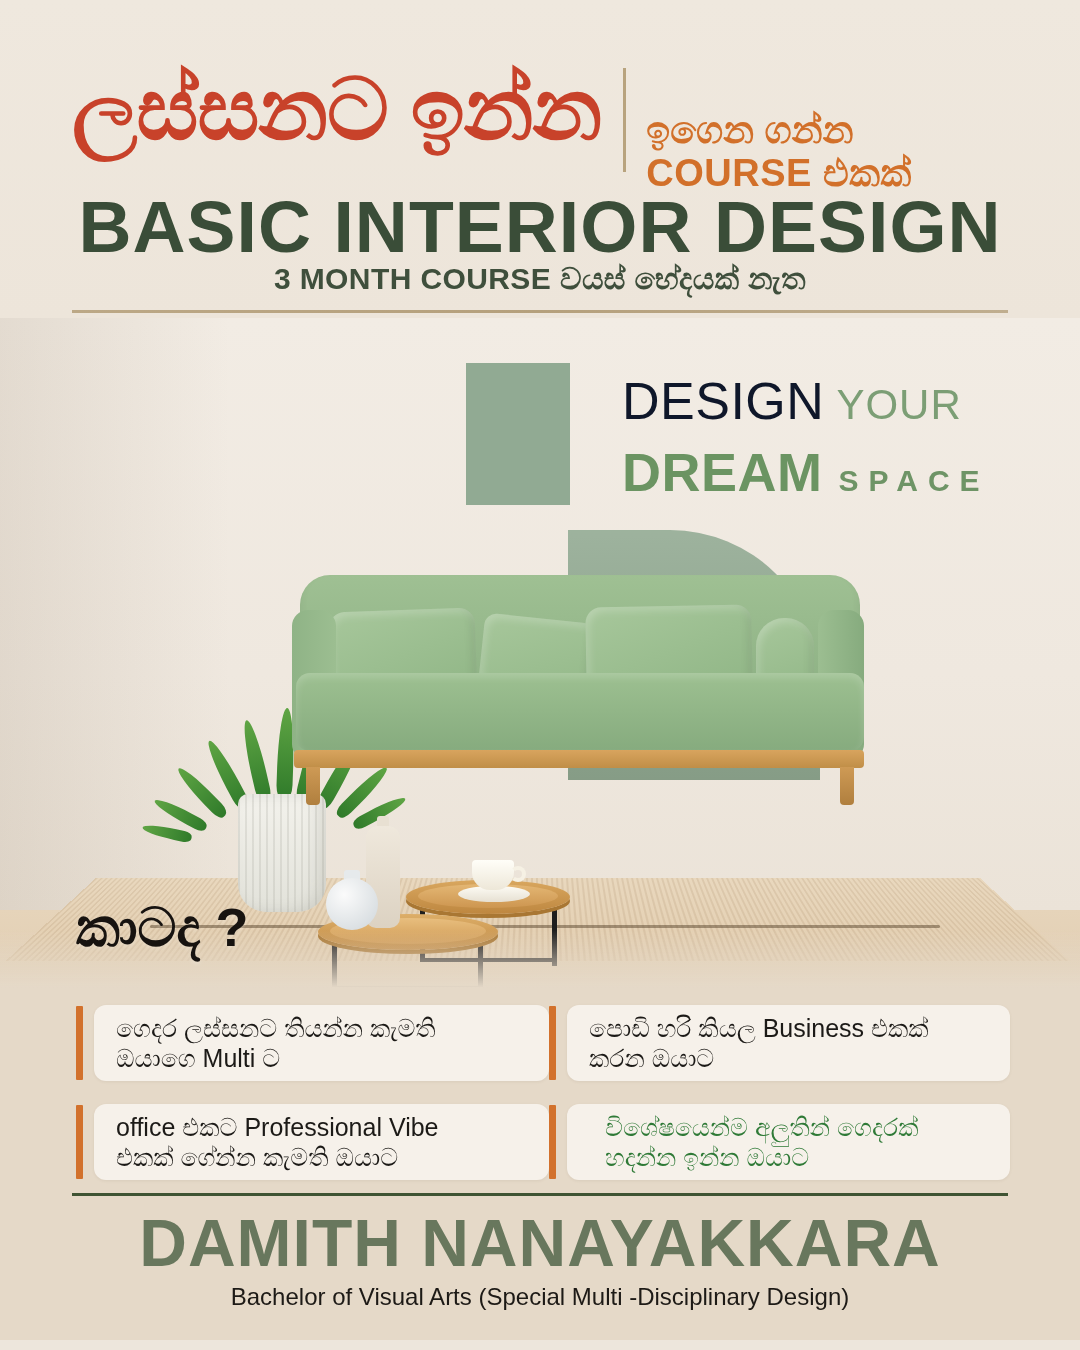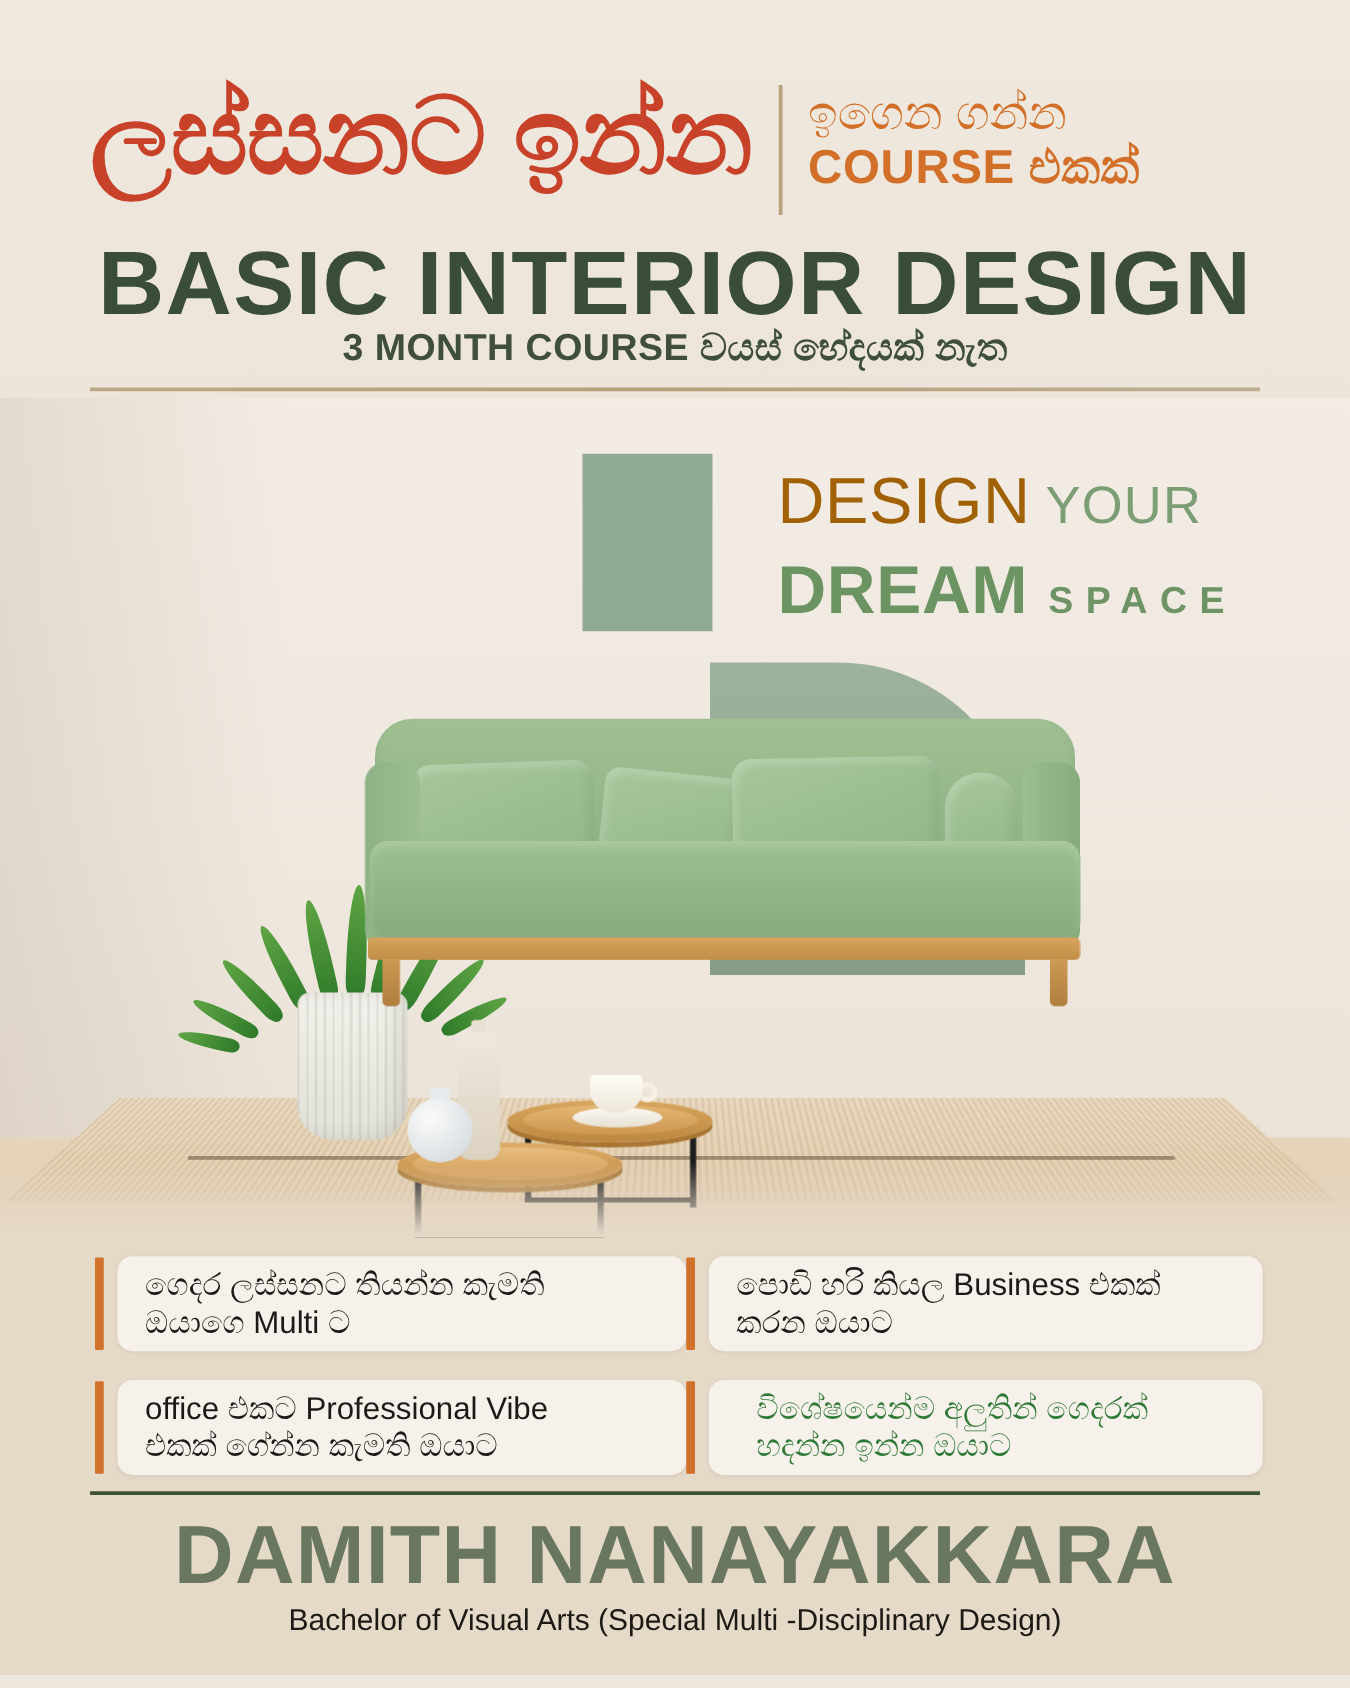--- a/index.html
+++ b/index.html
@@ -40,8 +40,8 @@
   }
   .hero-side { padding-top:8px; }
   .hero-side-line1 {
-    font-size:38px; font-weight:400; color:#D2702A;
-    line-height:1.12; white-space:nowrap;
+    font-size:38px; font-weight:700; color:#D2702A;
+    line-height:1.12; white-space:nowrap;margin-top:39px;
   }
   .hero-side-line2 {
     font-size:38px; font-weight:700; color:#D2702A;

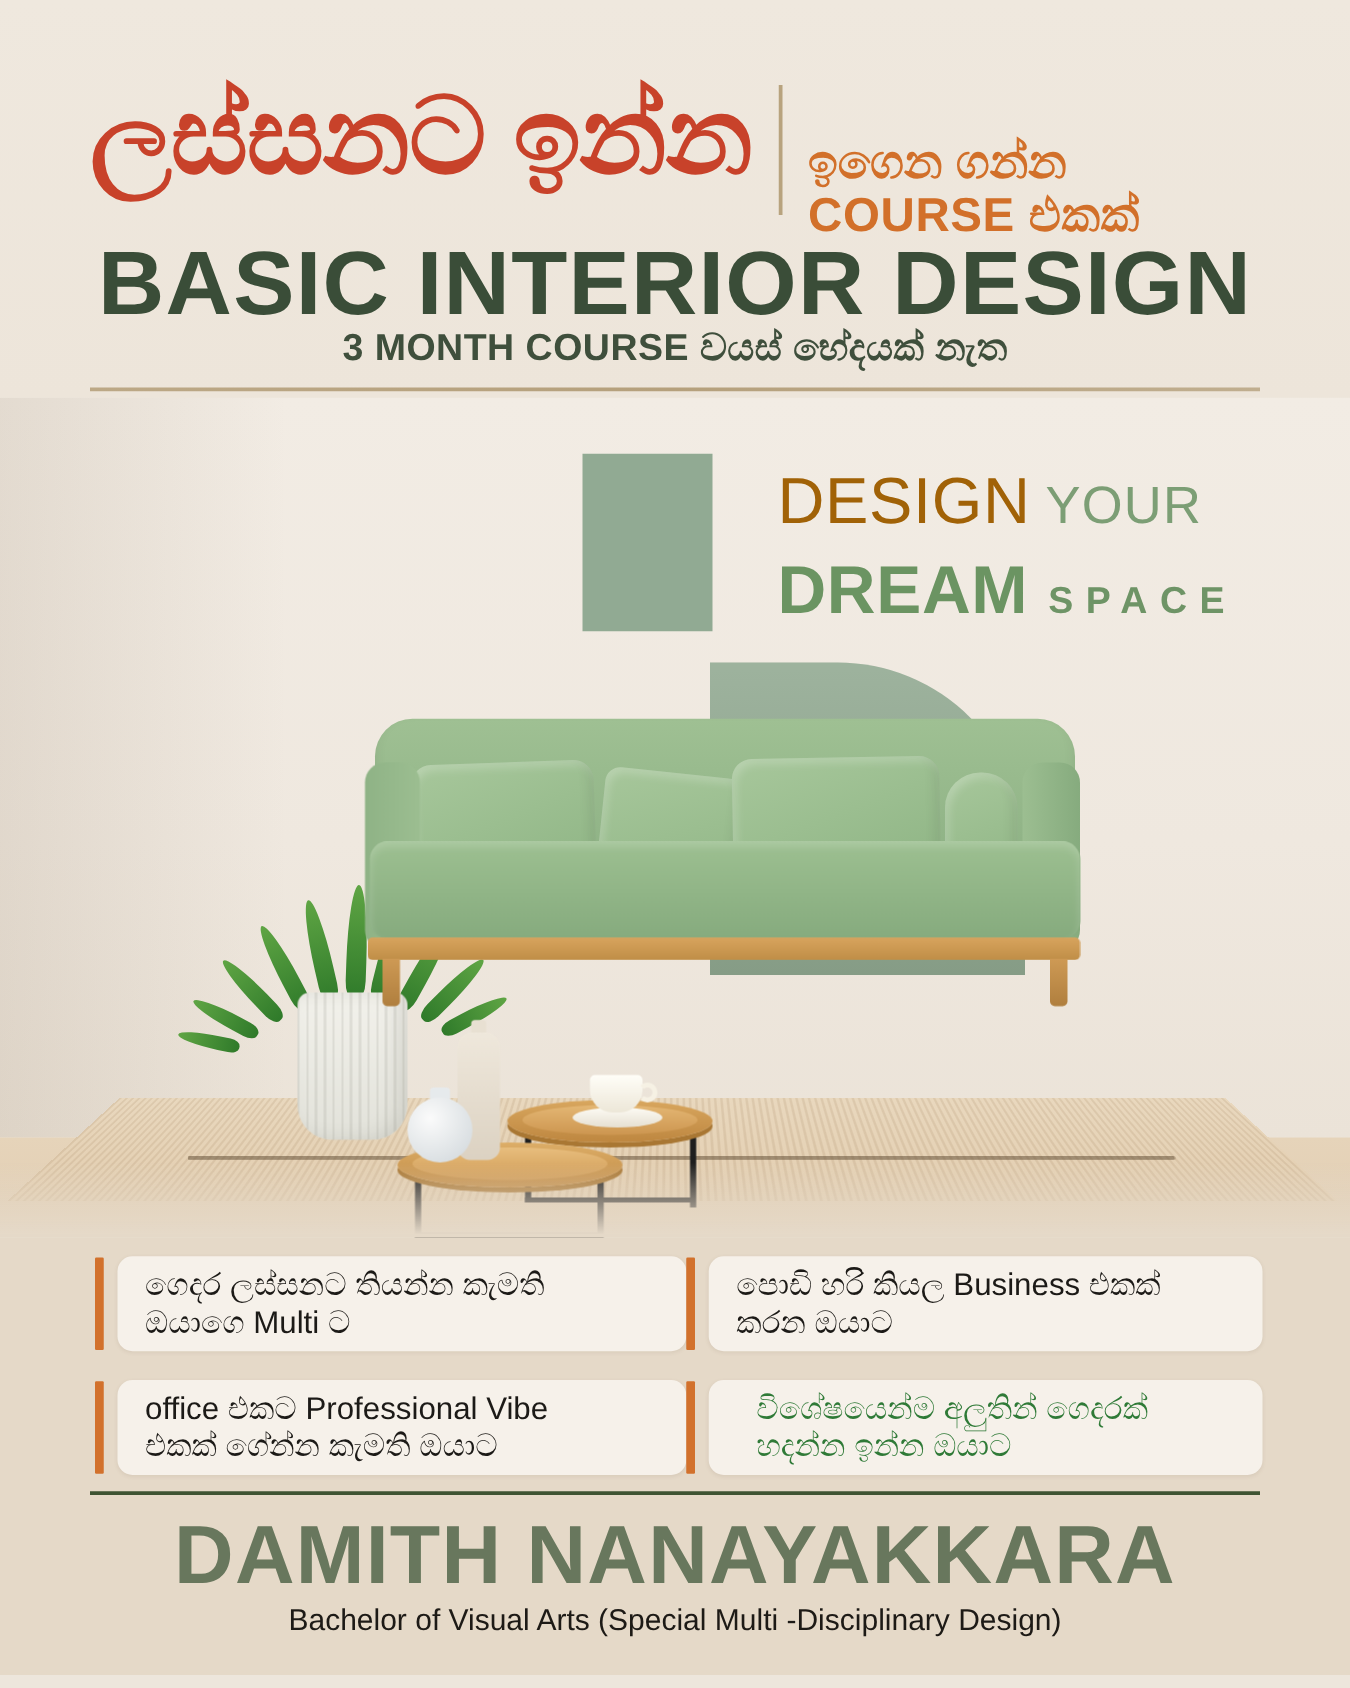--- a/index.html
+++ b/index.html
@@ -251,7 +251,7 @@
   .dream-text { margin-left:52px; padding-top:12px; }
   .dream-l1 { line-height:1.0; white-space:nowrap; }
   .dream-l2 { line-height:1.0; white-space:nowrap; margin-top:18px;text-align:center; }
-  .w-design { font-size:52px; font-weight:500; color:#a16207; letter-spacing:0.5px;text-align:center; }
+  .w-design { font-size:52px; font-weight:500; color:#0f172a; letter-spacing:0.5px;text-align:center; }
   .w-your   { font-size:42px; font-weight:300; color:#7C9E75; letter-spacing:1px; margin-left:12px; }
   .w-dream  { font-size:54px; font-weight:700; color:#6B9462; letter-spacing:0.5px; }
   .w-space  { font-size:30px; font-weight:600; color:#6E9466; letter-spacing:10px; margin-left:16px; }

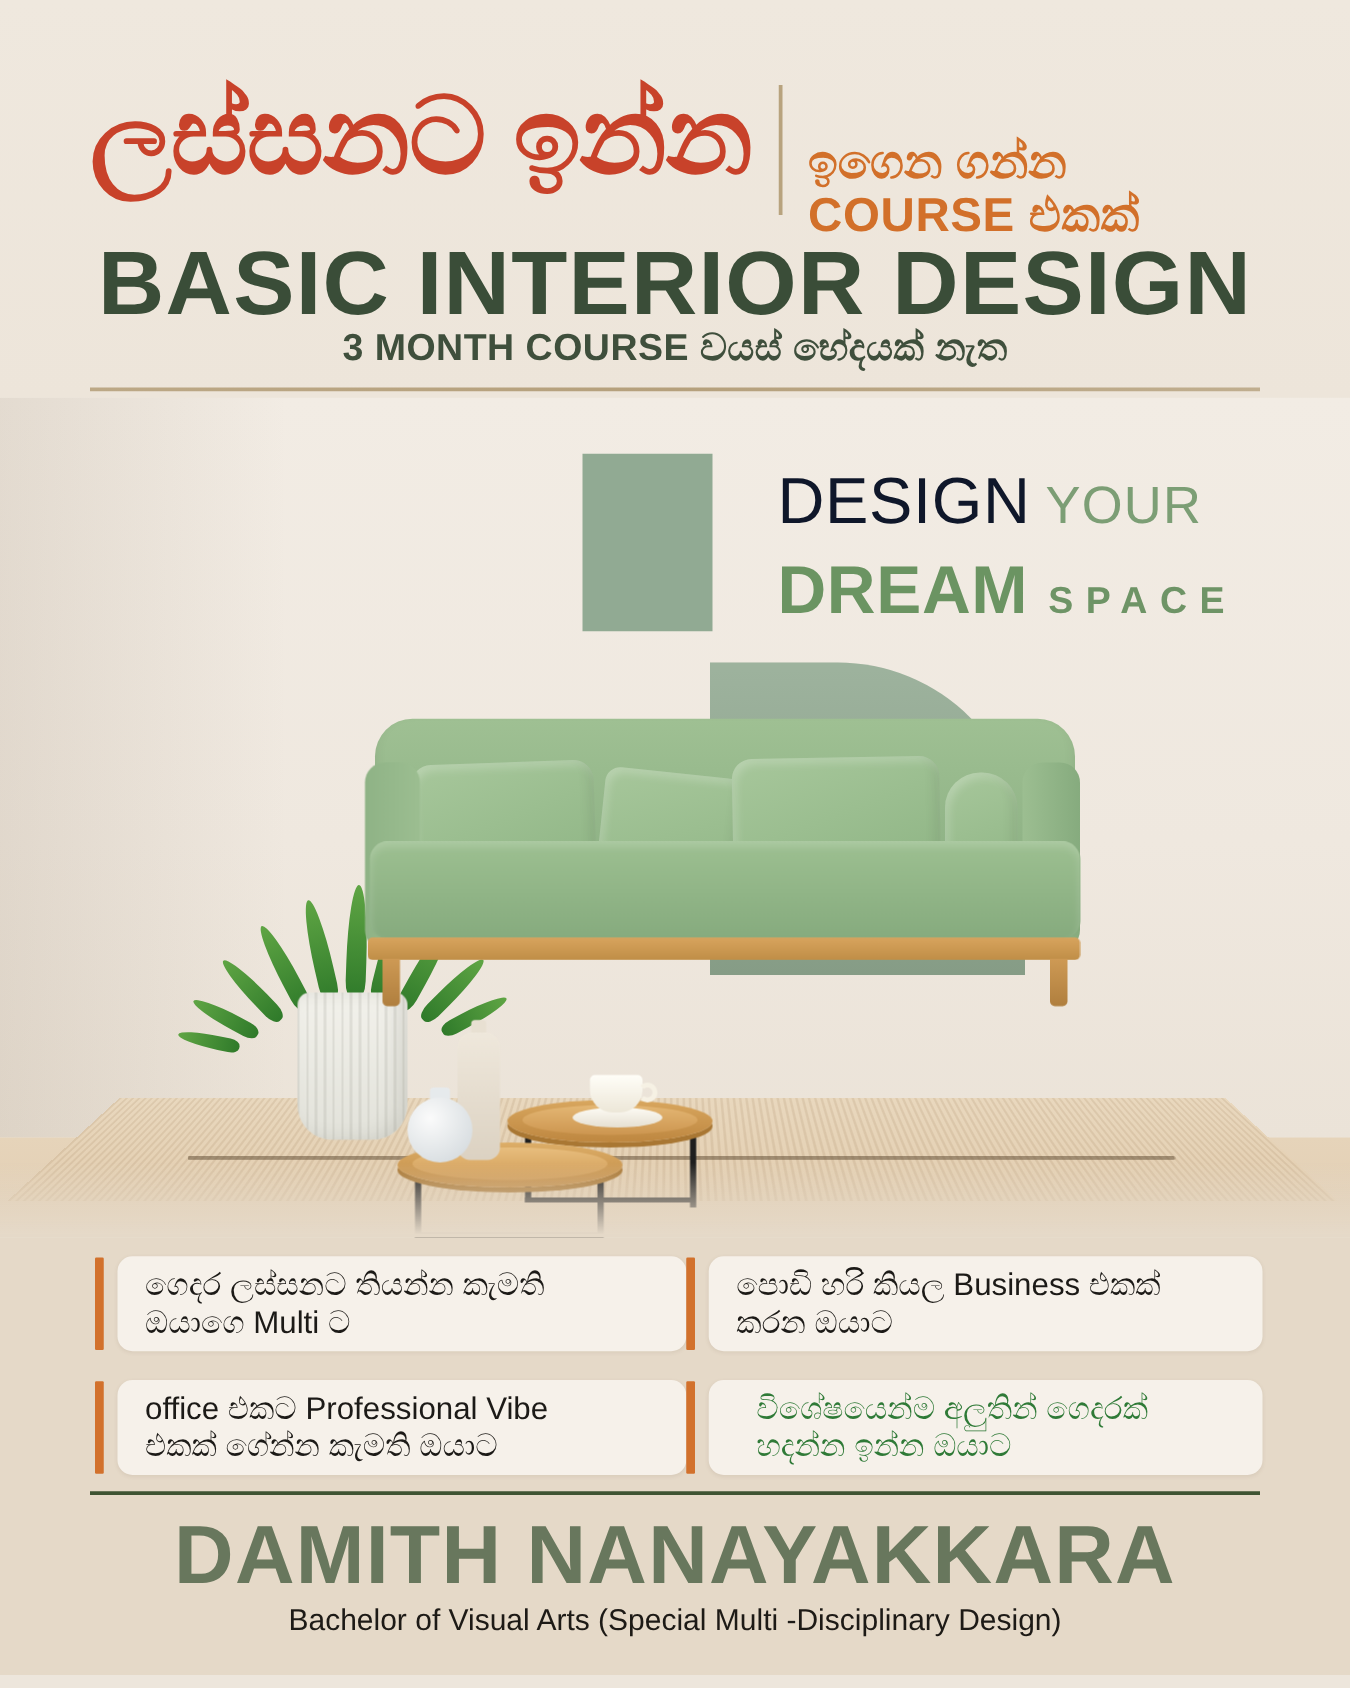--- a/index.html
+++ b/index.html
@@ -403,6 +403,7 @@
     </div>
   </div>
 
+  <div class="katada">කාටද ?</div>
 
   <div class="cards">
 

